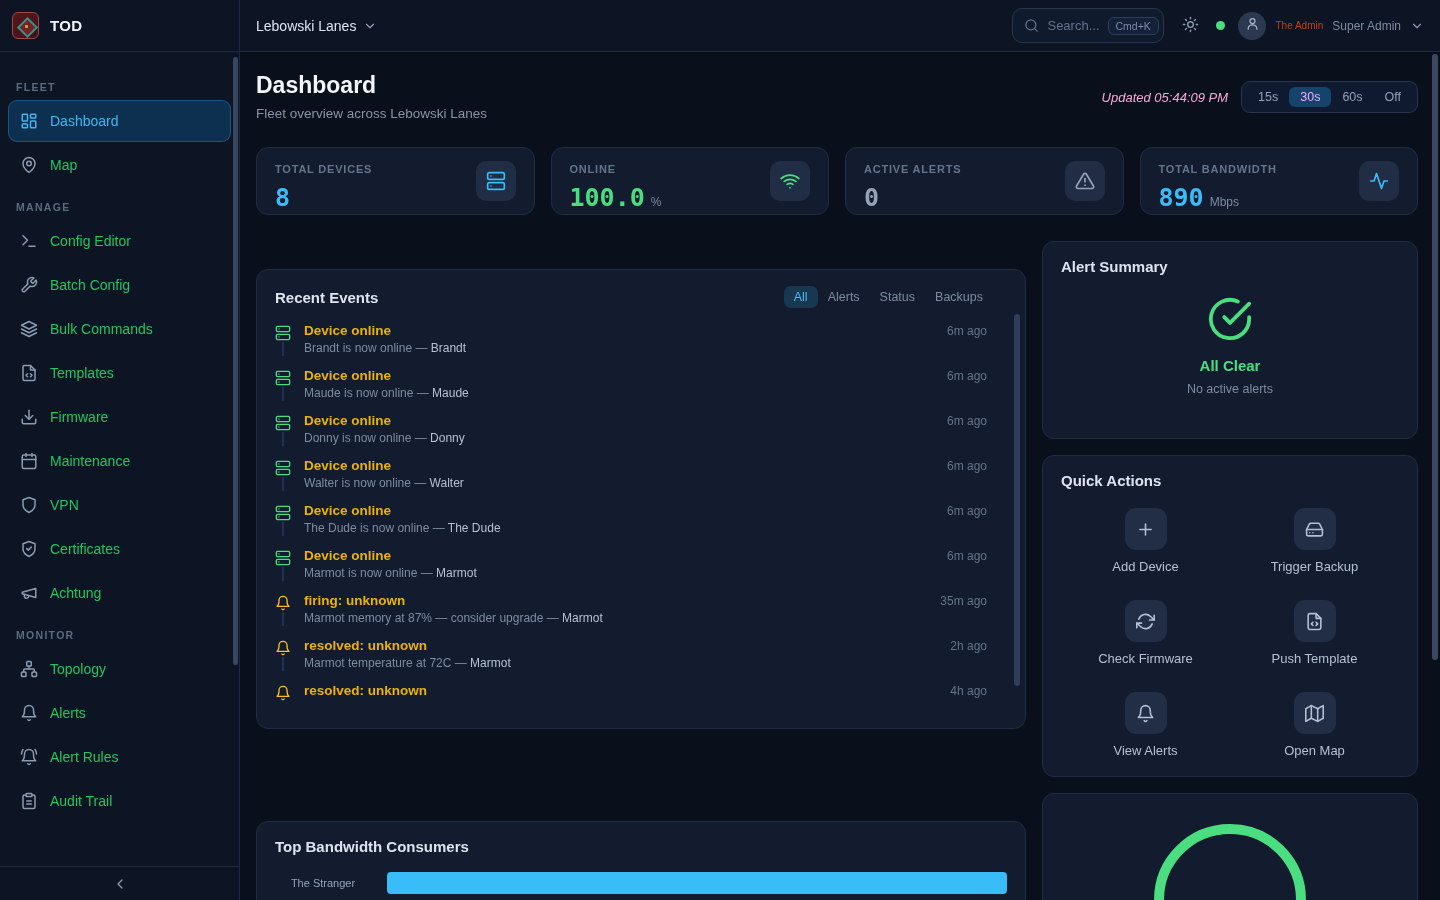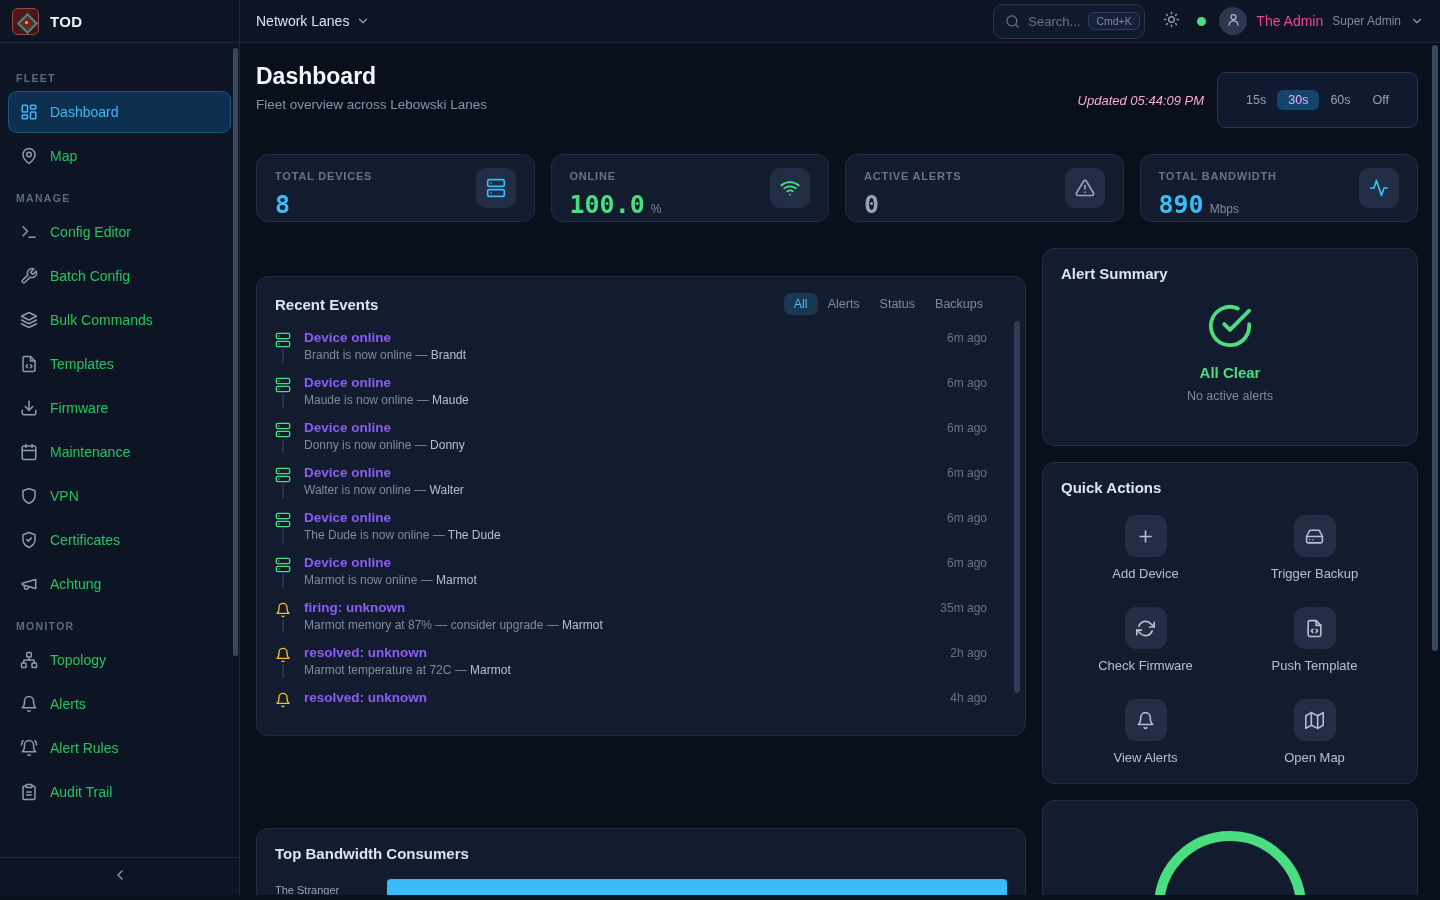--- a/index.html
+++ b/index.html
@@ -8,7 +8,7 @@
   button { font-family:inherit; }
 
   
-  .topbar { height:43px; display:flex; background:#0d1524; border-bottom:1px solid #1c2941; }
+  .topbar { height:52px; display:flex; background:#0d1524; border-bottom:1px solid #1c2941; }
   .topbar-left { flex:0 0 240px; display:flex; align-items:center; gap:11px; padding-left:12px; border-right:1px solid #1c2941; }
   .logo { width:27px; height:27px; border-radius:6px; background:linear-gradient(135deg,#54191d,#3f1216); border:1px solid #9c4a48; position:relative; }
   .logo::before { content:""; position:absolute; left:7px; top:7px; width:11px; height:11px; transform:rotate(45deg); border:2px solid #3f8e86; background:#6e2524; }

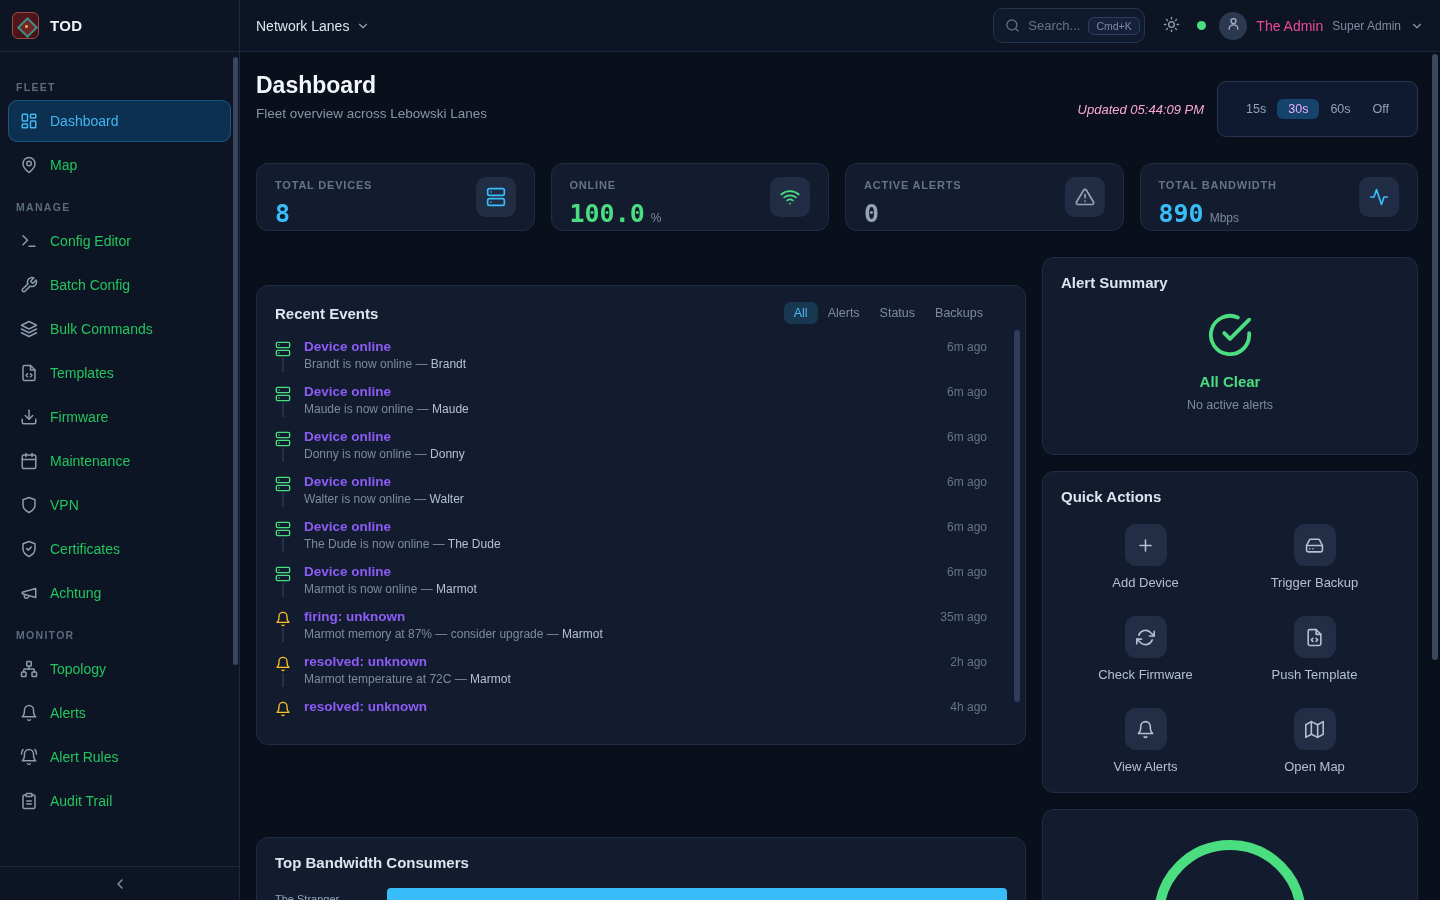--- a/index.html
+++ b/index.html
@@ -126,7 +126,7 @@
     </div>
     <div class="topbar-main">
       <button class="org-switcher">
-        <span>Network Lanes</span>
+        <span>Lebowski Lanes</span>
         <span class="icn">
             <svg viewBox="0 0 24 24" fill="none" stroke="currentColor" stroke-width="2" stroke-linecap="round" stroke-linejoin="round">
               <polyline points="6 9 12 15 18 9"></polyline>

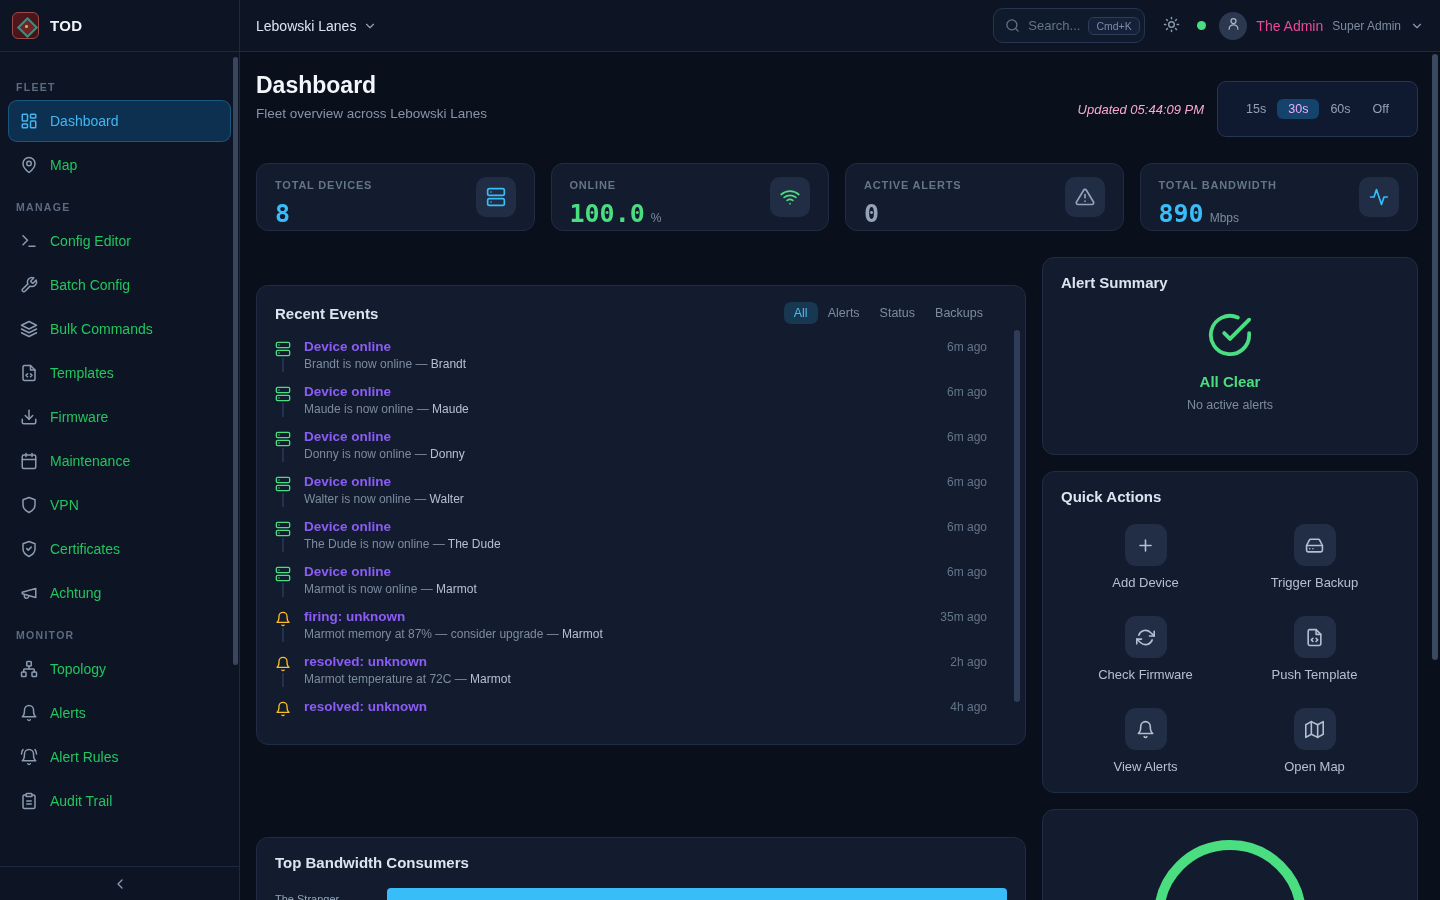--- a/index.html
+++ b/index.html
@@ -28,7 +28,7 @@
   .user { display:flex; align-items:center; gap:9px; cursor:pointer; }
   .avatar { width:28px; height:28px; border-radius:50%; background:#2b3850; display:flex; align-items:center; justify-content:center; color:#aab7c8; }
   .avatar svg { width:15px; height:15px; }
-  .uname { font-size:14px; font-weight:500; color:#ec4899; }
+  .uname { font-size:10px; font-weight:500; color:#c2410c; }
   .urole { font-size:12px; color:#7c8ba1; }
   .user > .icn svg { width:14px; height:14px; color:#8b99ad; display:block; }
 

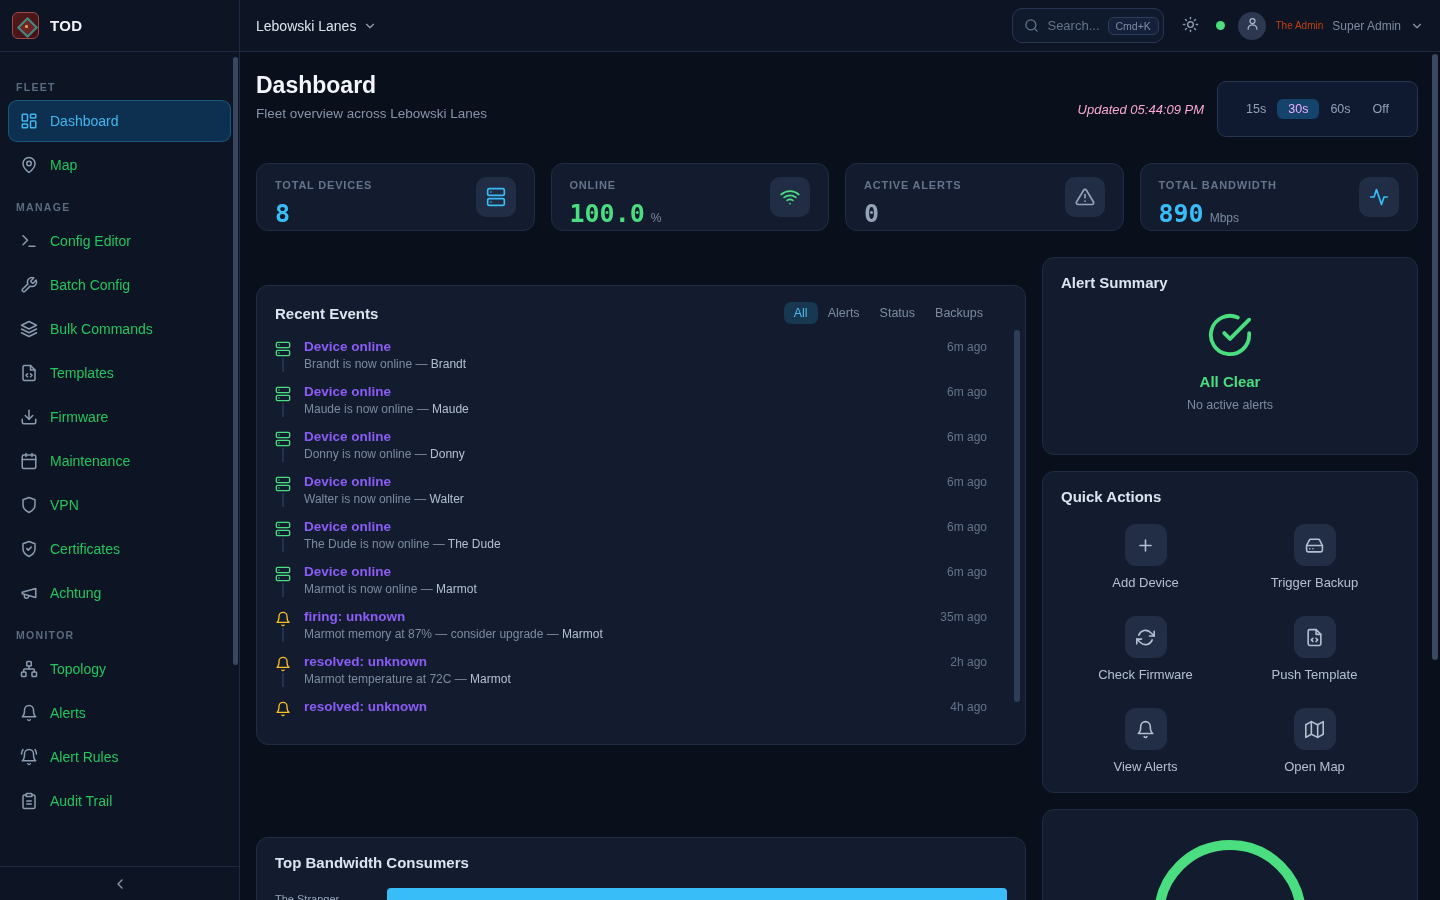--- a/index.html
+++ b/index.html
@@ -54,7 +54,7 @@
   .page-sub { font-size:13.5px; color:#8794a8; }
   .header-right { display:flex; align-items:center; gap:13px; margin-top:9px; }
   .updated { font-size:13px; color:#f9a8d4;font-style:italic; }
-  .seg { display:flex; background:#0f1930; border:1px solid #273550; border-radius:9px; padding:17px; }
+  .seg { display:flex; background:#0f1930; border:1px solid #273550; border-radius:9px; padding:5px; }
   .seg-opt { font-size:12.5px; color:#93a1b5; padding:3px 11px; border-radius:6px; background:none; border:none; cursor:pointer; }
   .seg-opt.active { background:#14436b; color:#f0abfc; }
 

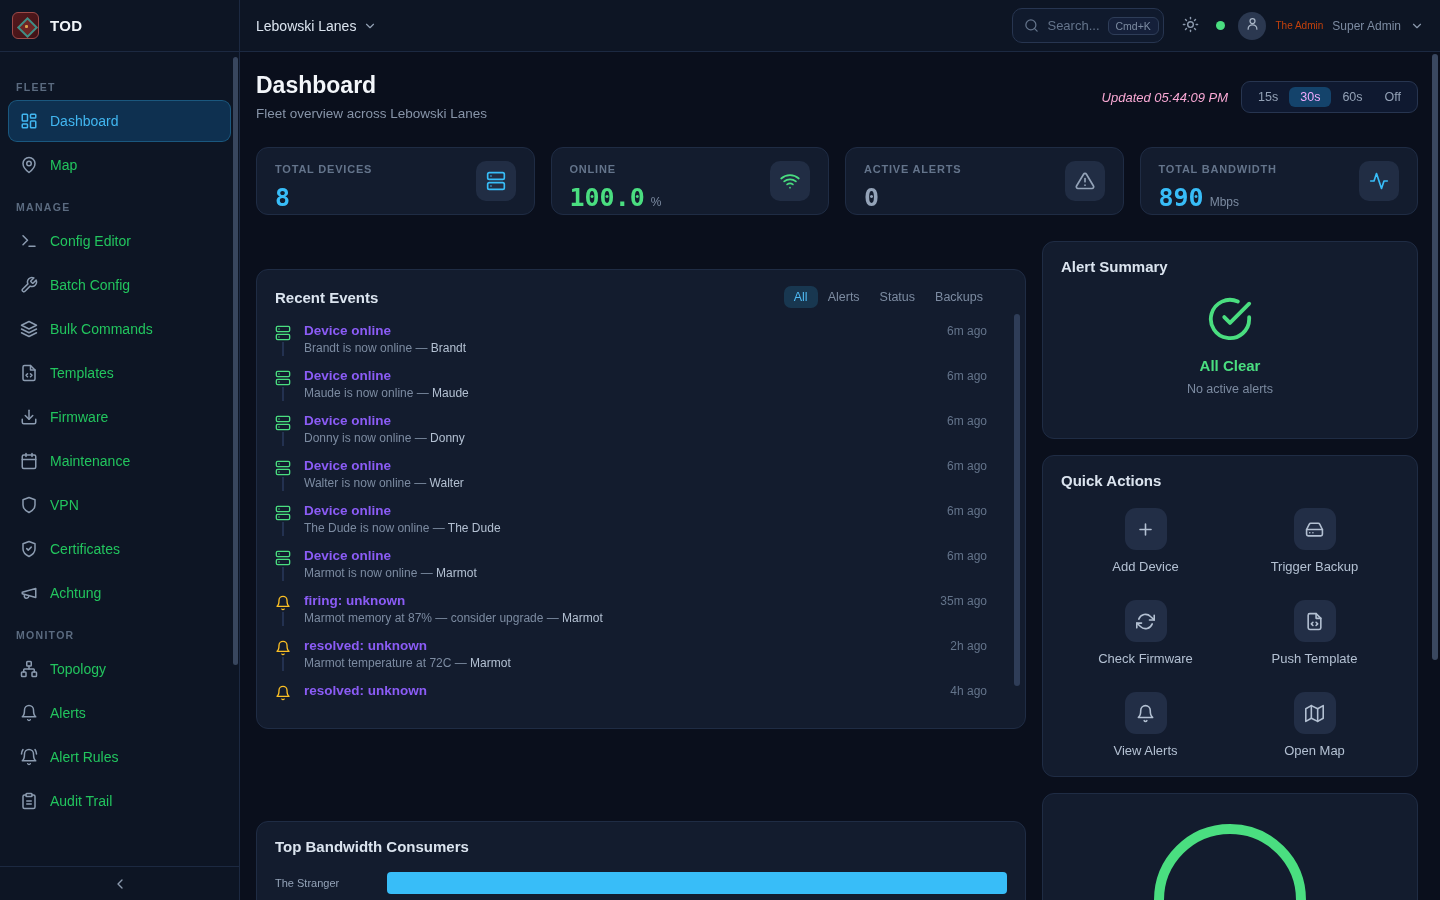--- a/index.html
+++ b/index.html
@@ -86,7 +86,7 @@
   .event.alert .rail svg { color:#fbbf24; }
   .event-main { flex:1; }
   .event-top { display:flex; justify-content:space-between; align-items:baseline; }
-  .event-title { font-size:13.5px; font-weight:600; color:#8b5cf6; }
+  .event-title { font-size:13.5px; font-weight:600; color:#eab308; }
   .event-time { font-size:12px; color:#64748b; margin-right:20px; }
   .event-sub { margin-top:3px; font-size:12px; color:#7c8ba1; }
   .event-sub .dev { color:#b3c0d2; }

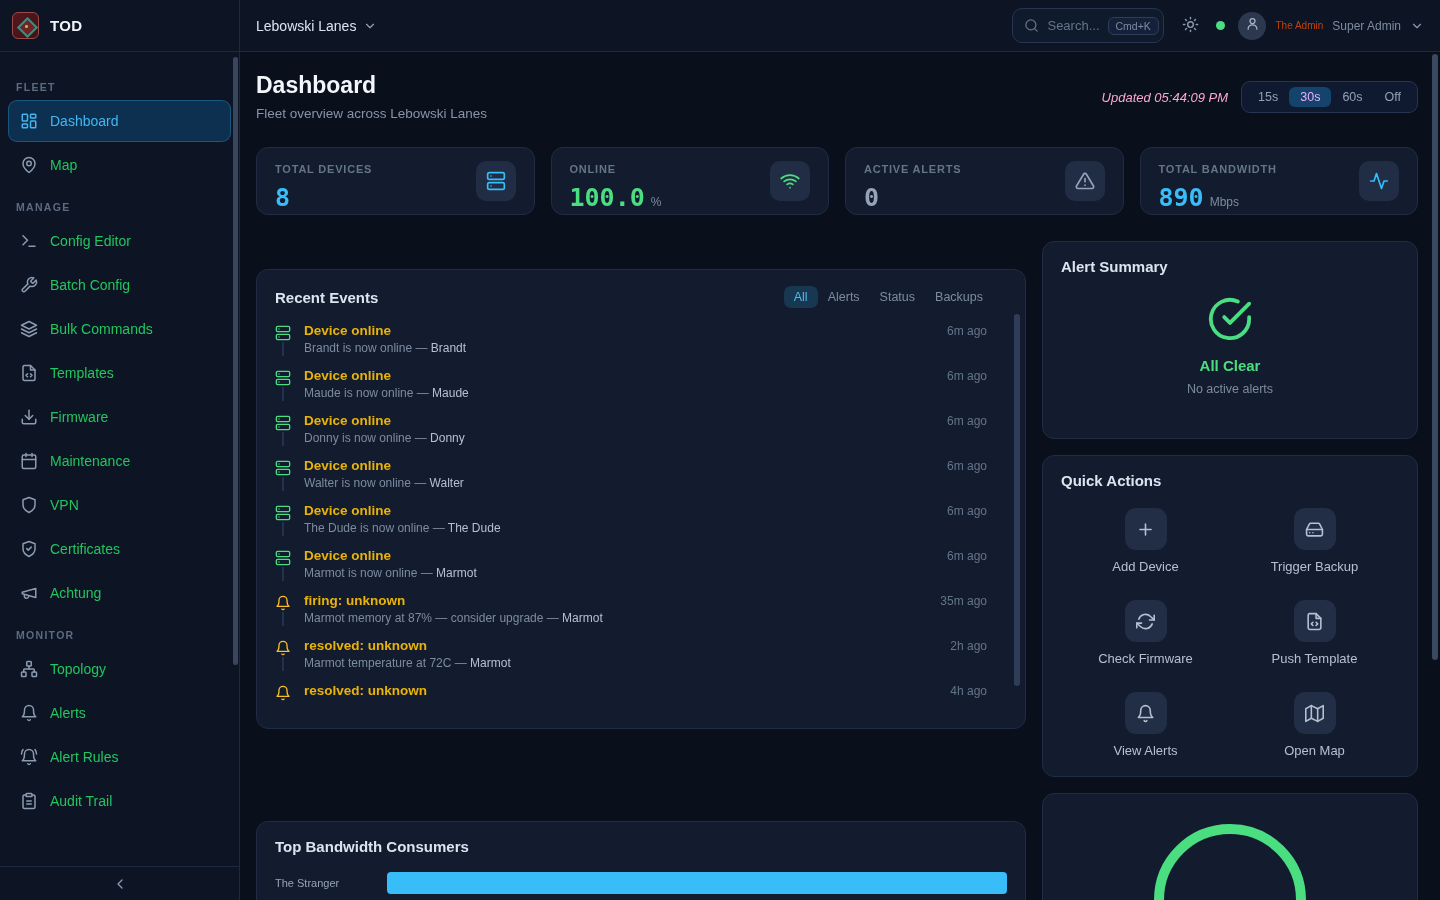--- a/index.html
+++ b/index.html
@@ -95,7 +95,7 @@
   .bw-panel { margin-top:76px; height:300px; }
   .bw-rows { margin-top:17px; }
   .bw-row { display:flex; align-items:center; margin-bottom:7px; }
-  .bw-label { flex:0 0 112px; text-align:left; padding-right:16px; font-size:11px; color:#94a3b8; }
+  .bw-label { flex:0 0 112px; text-align:center; padding-right:16px; font-size:11px; color:#94a3b8; }
   .bw-track { flex:1; }
   .bw-bar { height:22px; border-radius:4px; }
 

